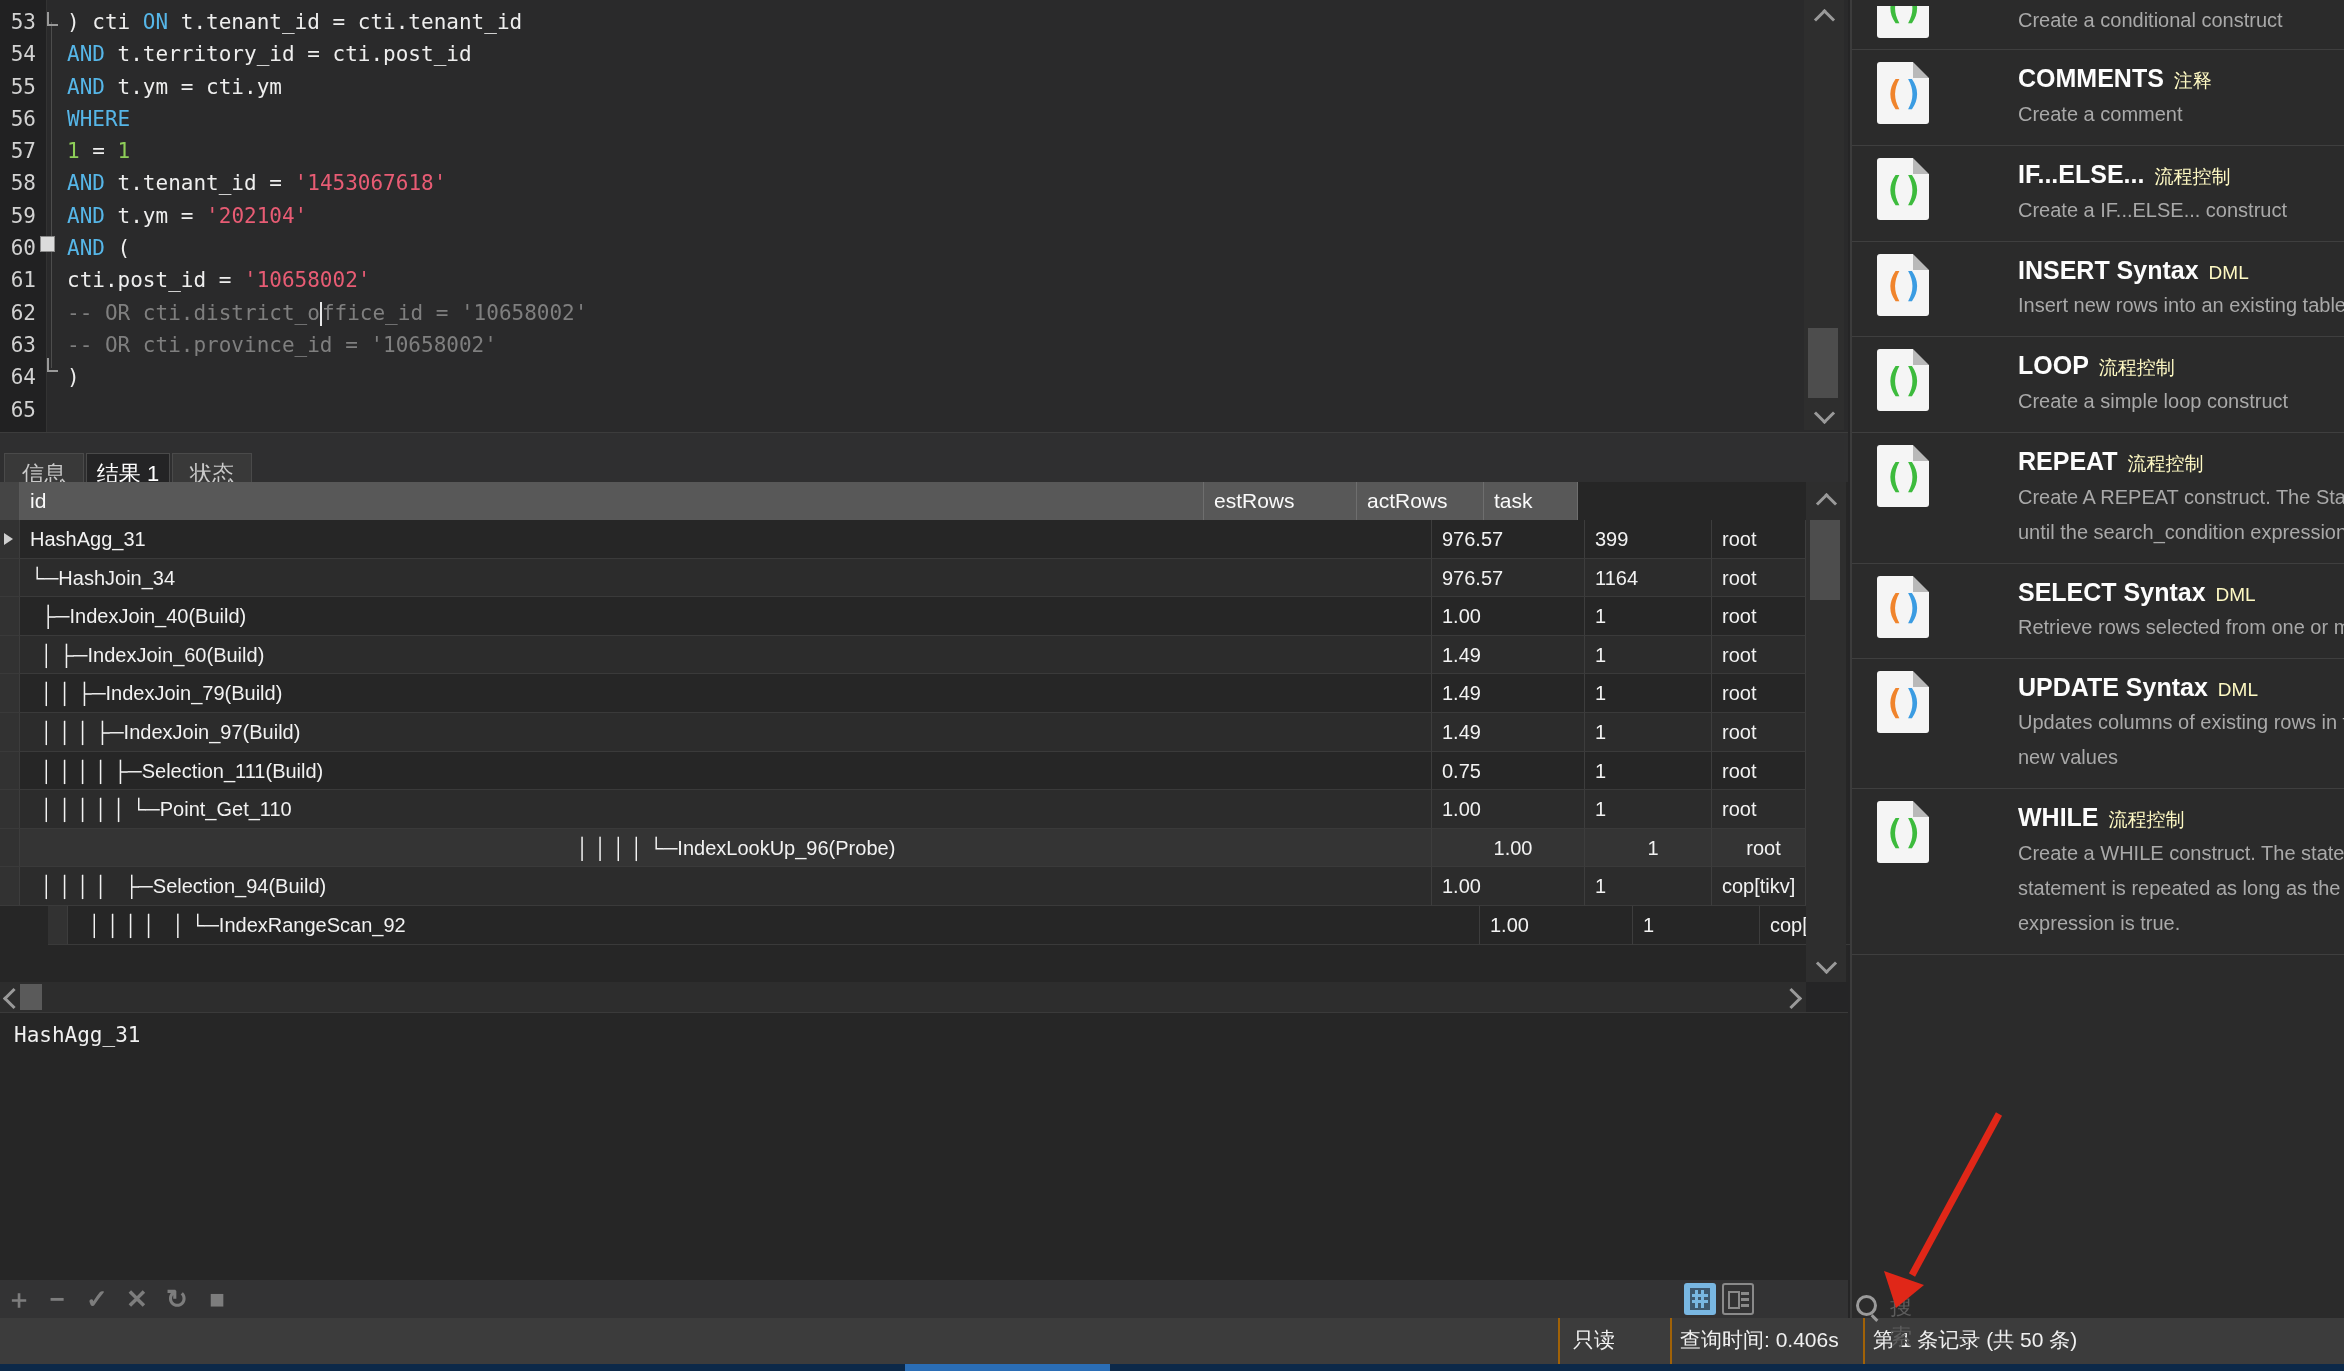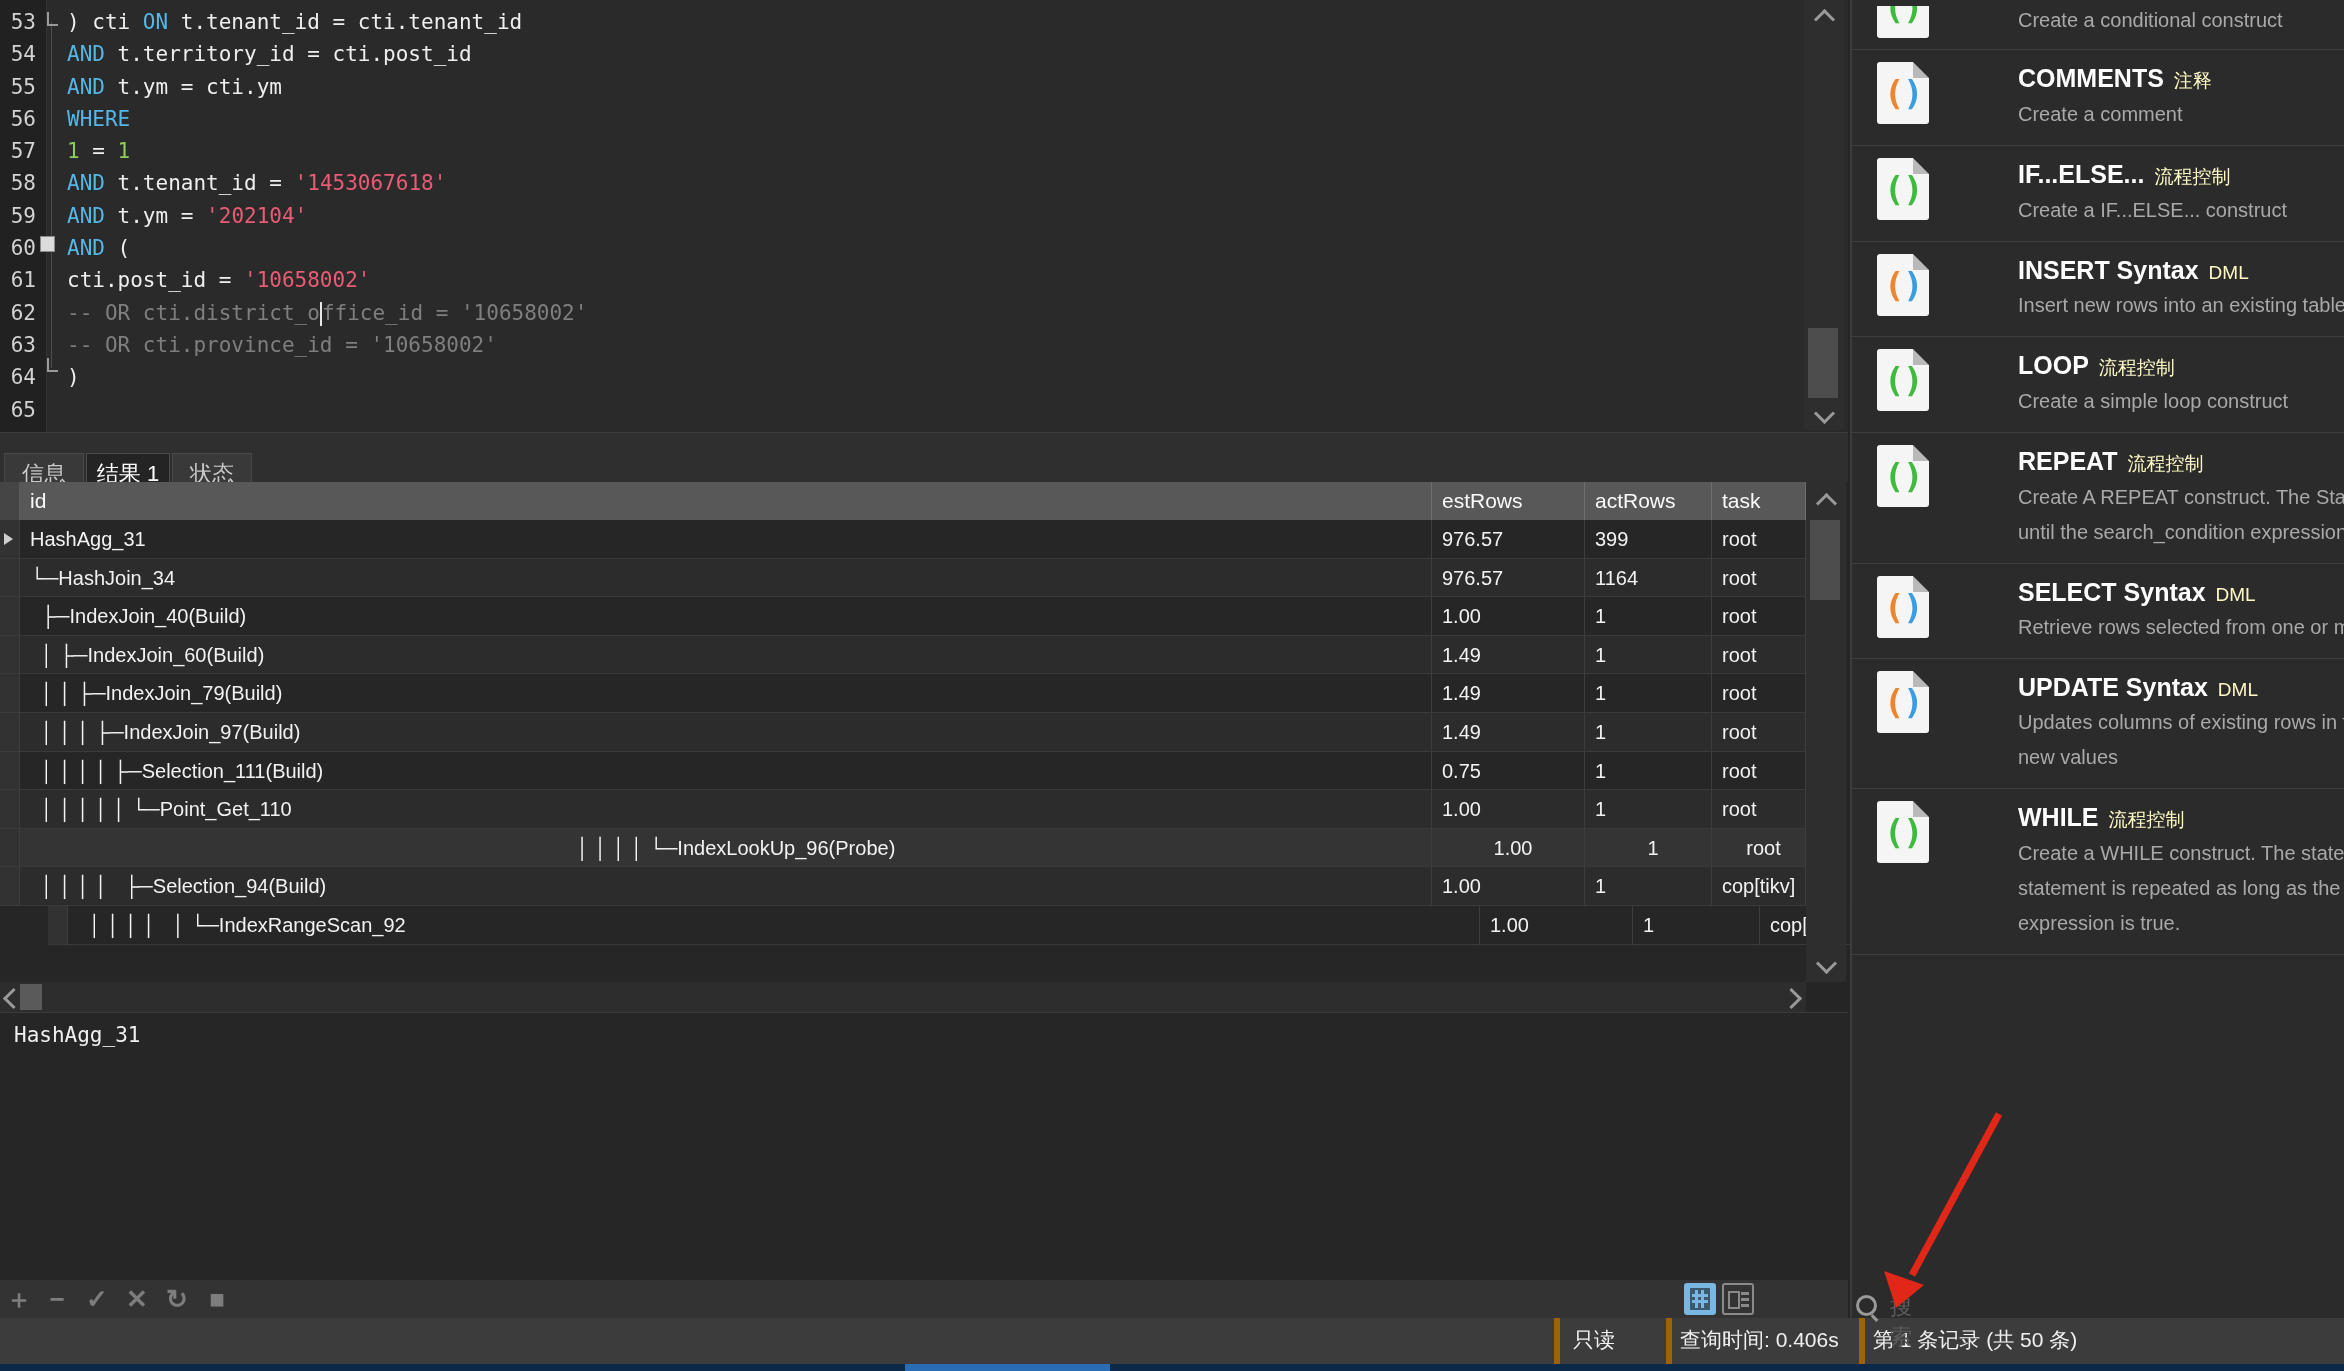--- a/index.html
+++ b/index.html
@@ -132,7 +132,7 @@
   <div class="grid">
     <div class="grid-head" id="grid-head">
         <div class="gh gutter" style="width: 20px;"></div>
-        <div class="gh" style="width: 1412px;">id</div>
+        <div class="gh" style="width: 1184px;">id</div>
         <div class="gh" style="width: 153px;">estRows</div>
         <div class="gh" style="width: 127px;">actRows</div>
         <div class="gh" style="width: 94px;">task</div>

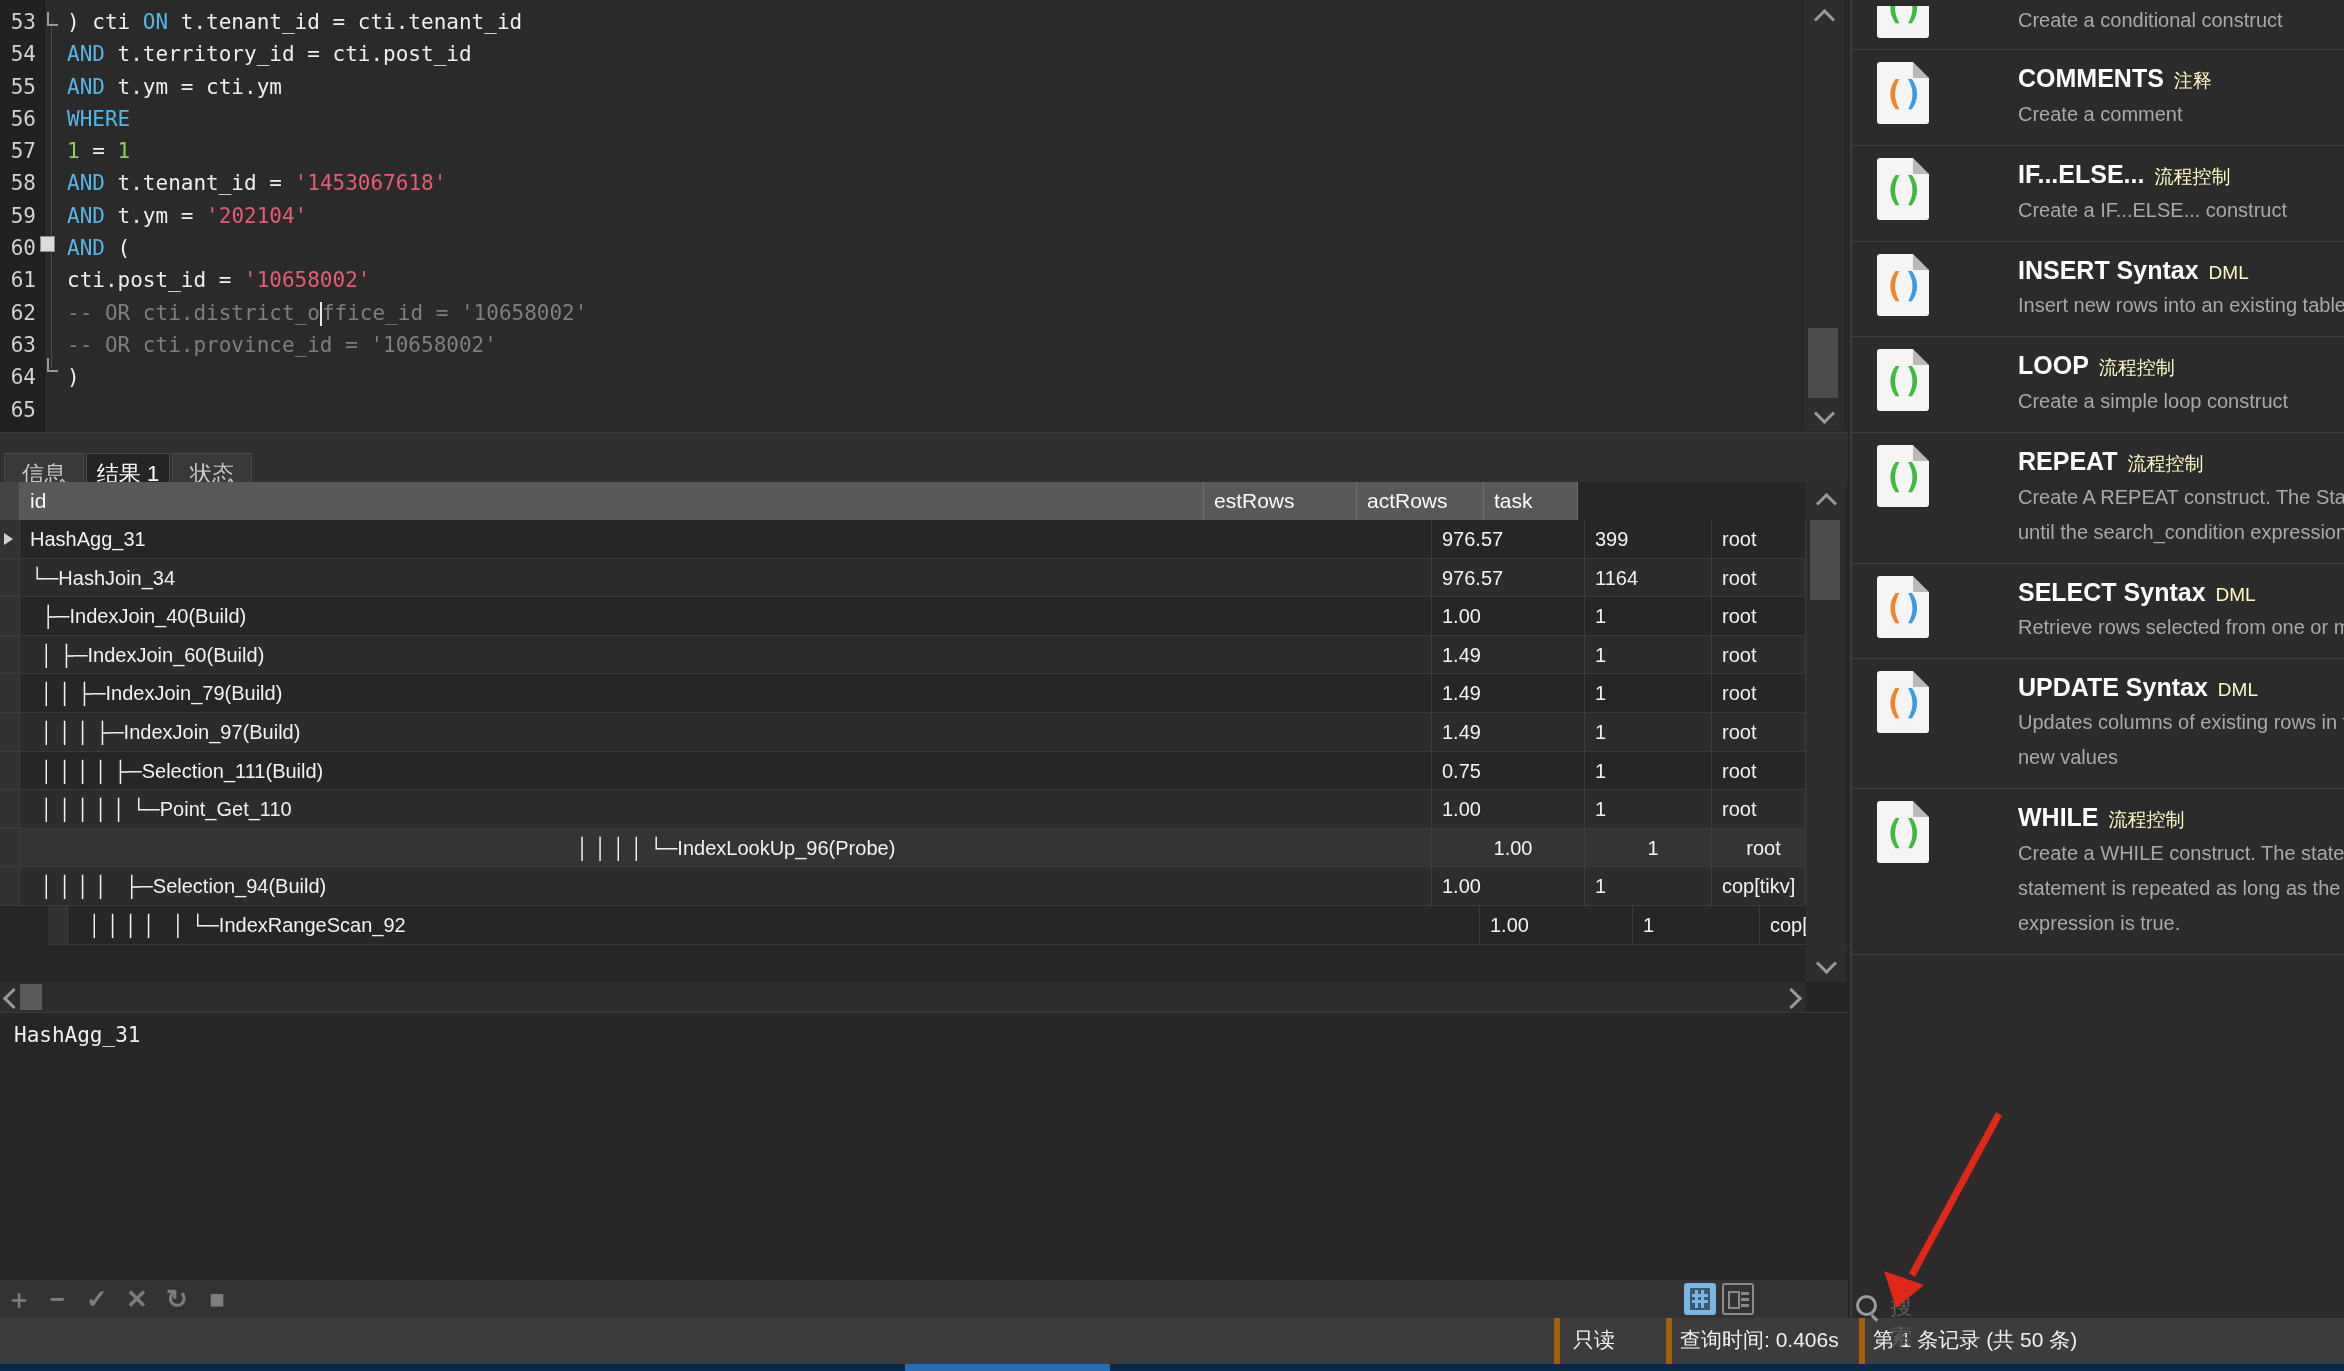--- a/index.html
+++ b/index.html
@@ -65,7 +65,7 @@
   
   .status-bar{position:absolute;left:0;top:1318px;width:2344px;height:46px;background:#3c3c3c;display:flex;overflow:hidden;}
   .sb-cell{flex:none;font-size:21px;line-height:44px;white-space:pre;overflow:hidden;box-sizing:border-box;
-           border-right:6px solid #a16207;color:#f0f0f0;}
+           border-right:2px solid #a16207;color:#f0f0f0;}
   .sb-sql{width:1560px;padding-left:8px;position:relative;}
   .sb-sql .l2{position:absolute;left:8px;top:38px;color:#cfcfcf;}
   .taskbar-strip{position:absolute;left:0;top:1364px;width:2344px;height:7px;background:#0c2949;}

